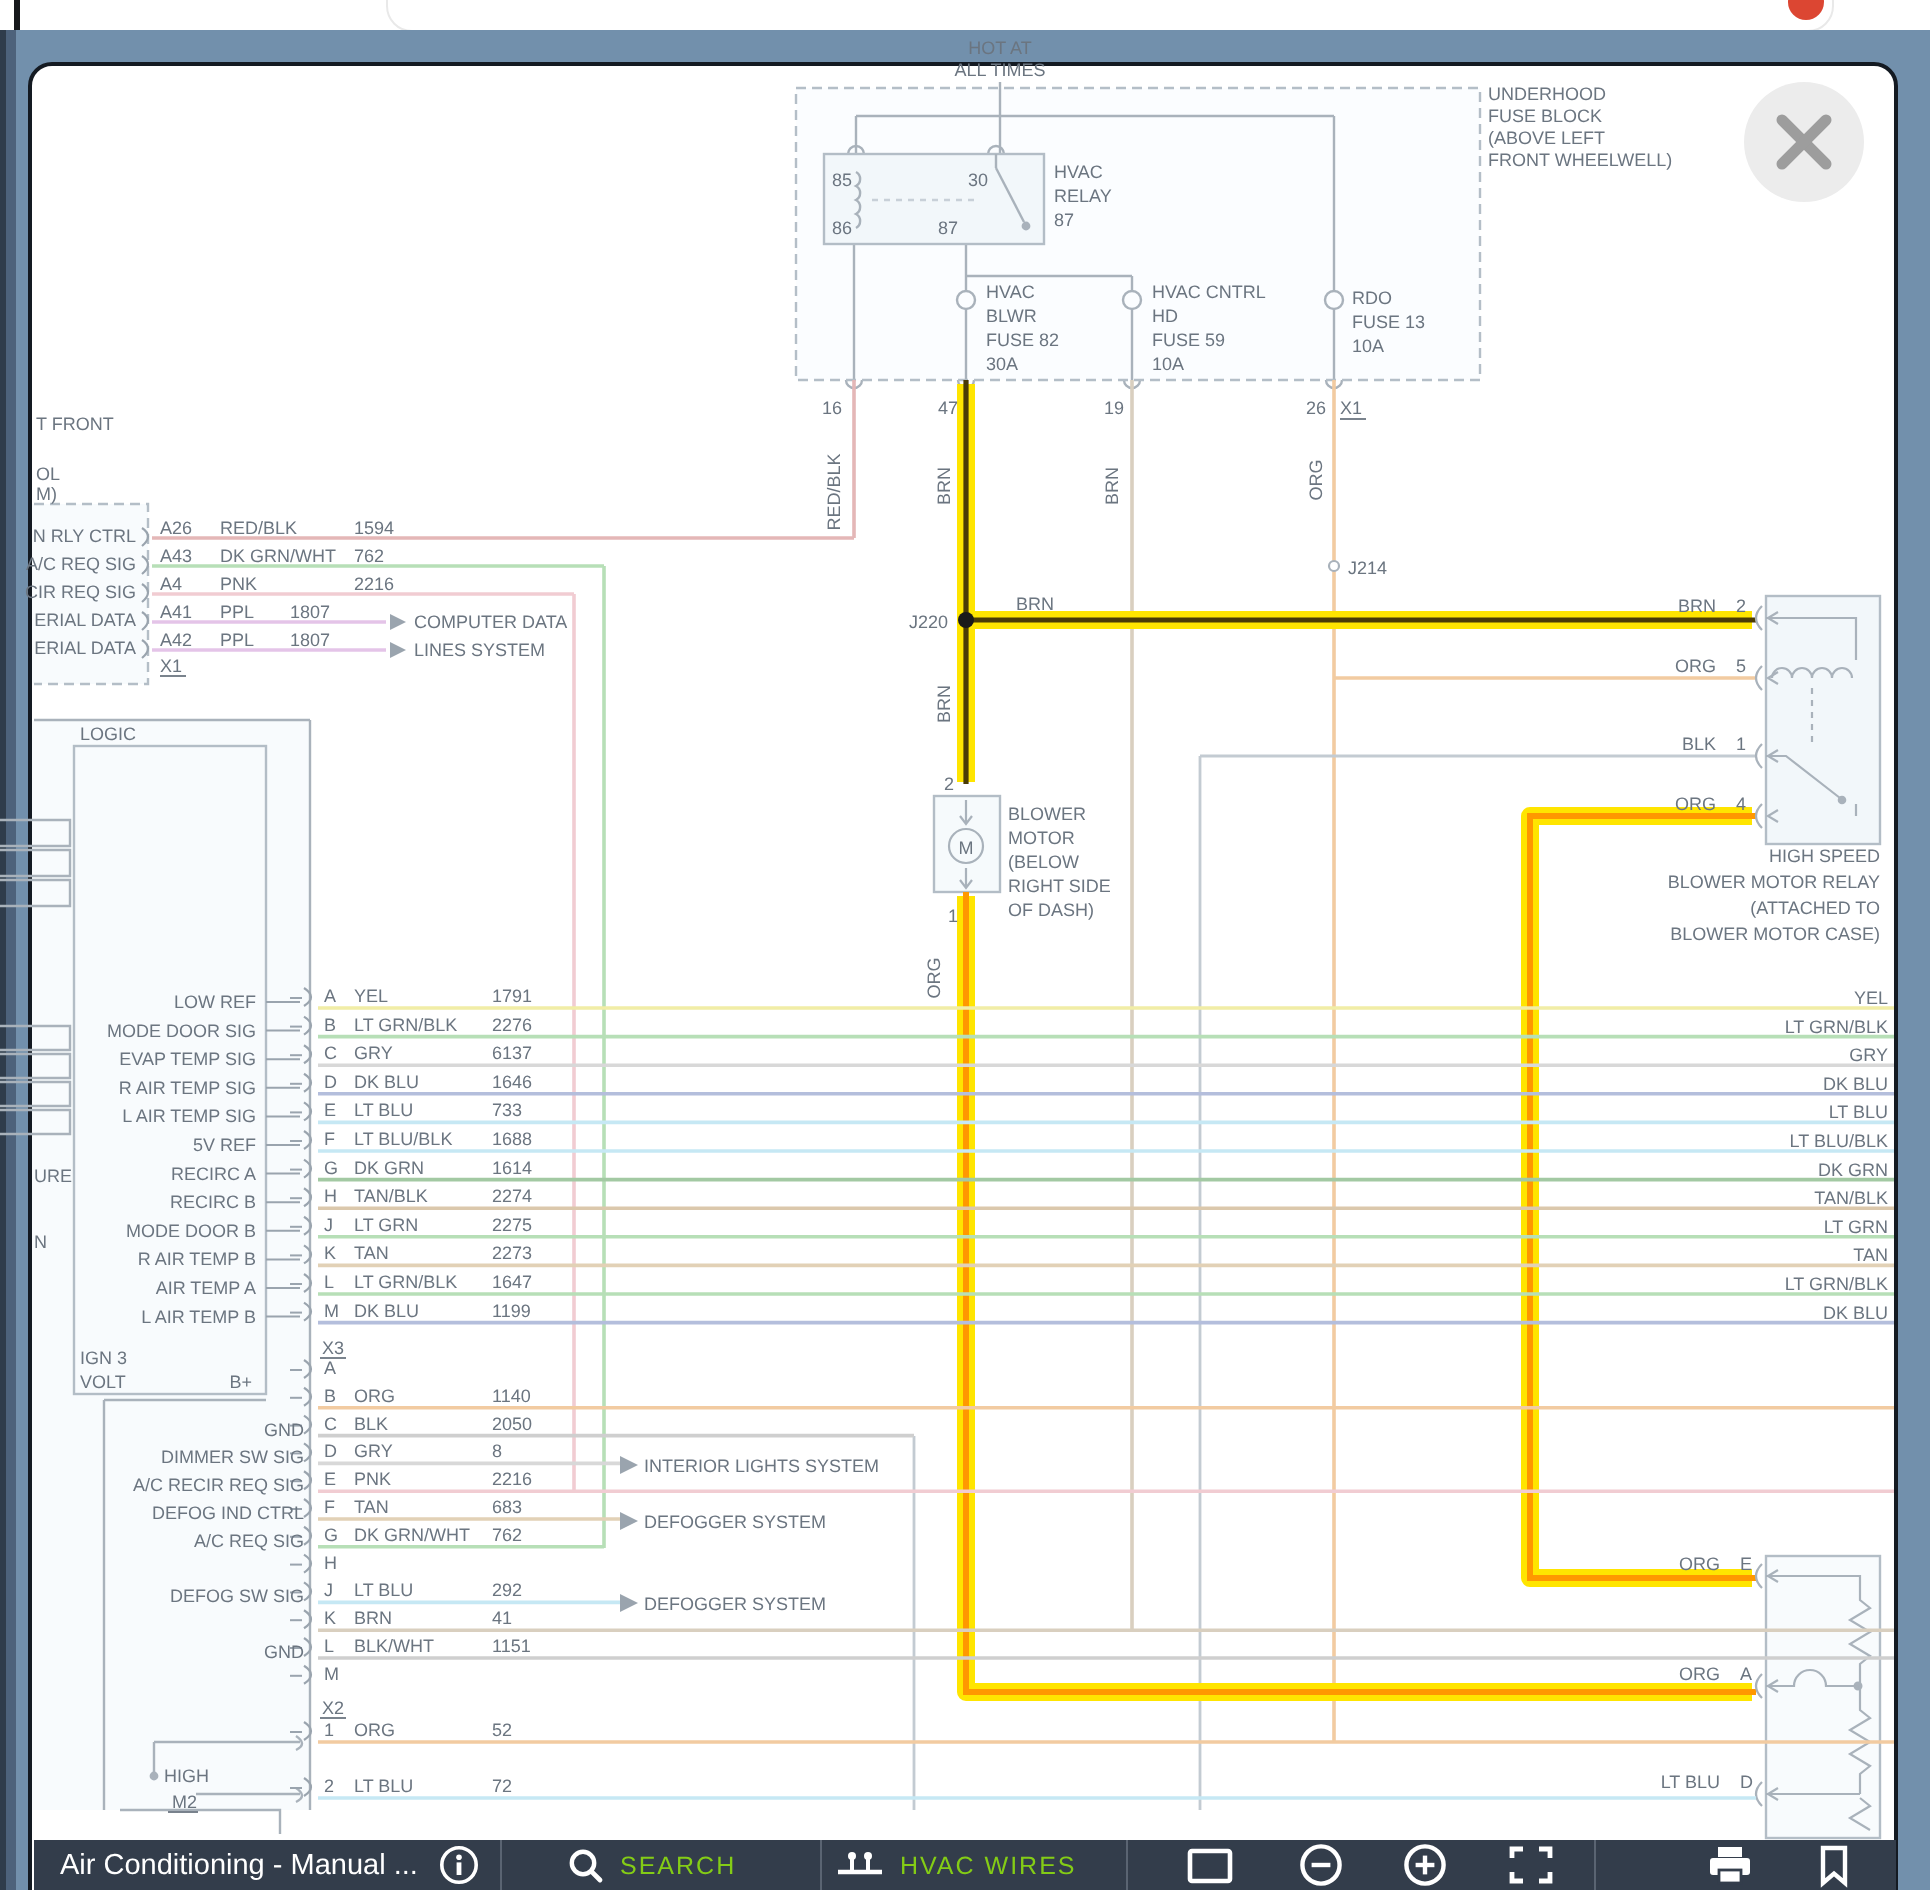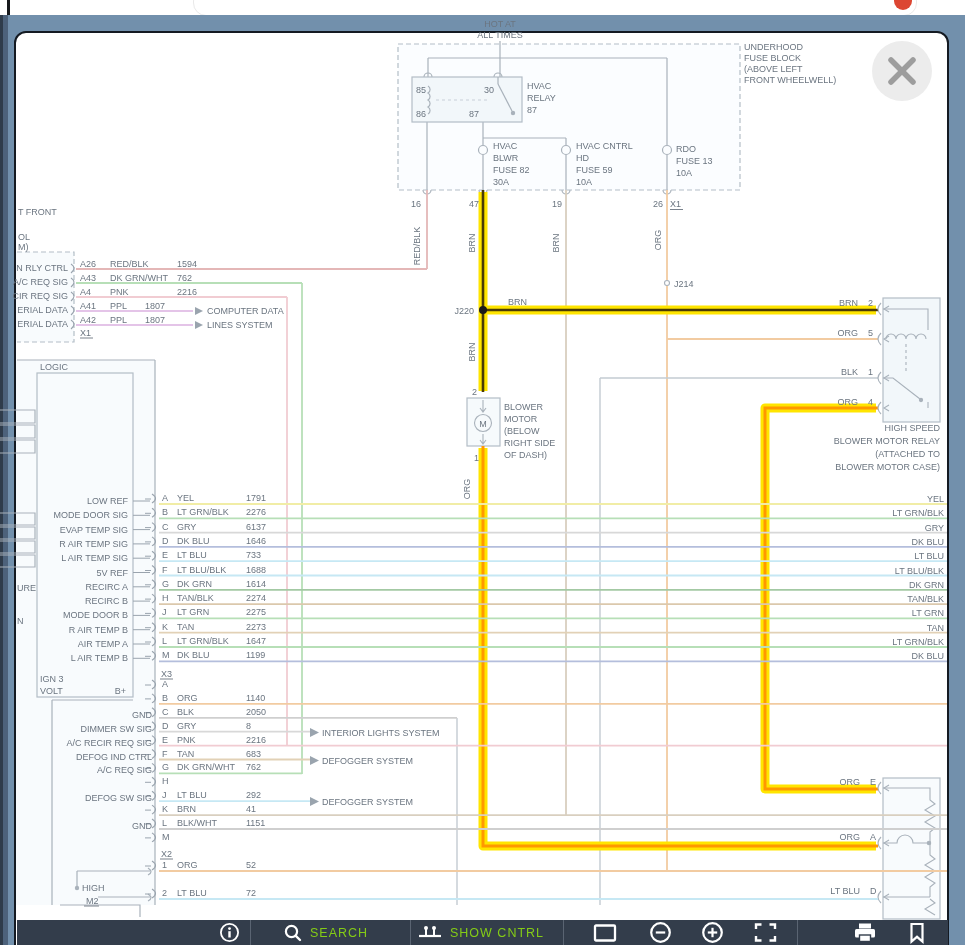--- a/index.html
+++ b/index.html
@@ -474,6 +474,9 @@
   <div class="tbsep" style="left:546px"></div>
   <div class="tbsep" style="left:780px"></div>
 
+  <div class="tb-group" style="left:13px">
+    <span class="tb-title">Air Conditioning - Manual ...</span>
+  </div>
   <div class="tb-group" style="left:202px">
     <svg width="21" height="21" viewBox="0 0 21 21">
       <circle cx="10.5" cy="10.5" r="8.6" fill="none" stroke="#fff" stroke-width="1.8"></circle>

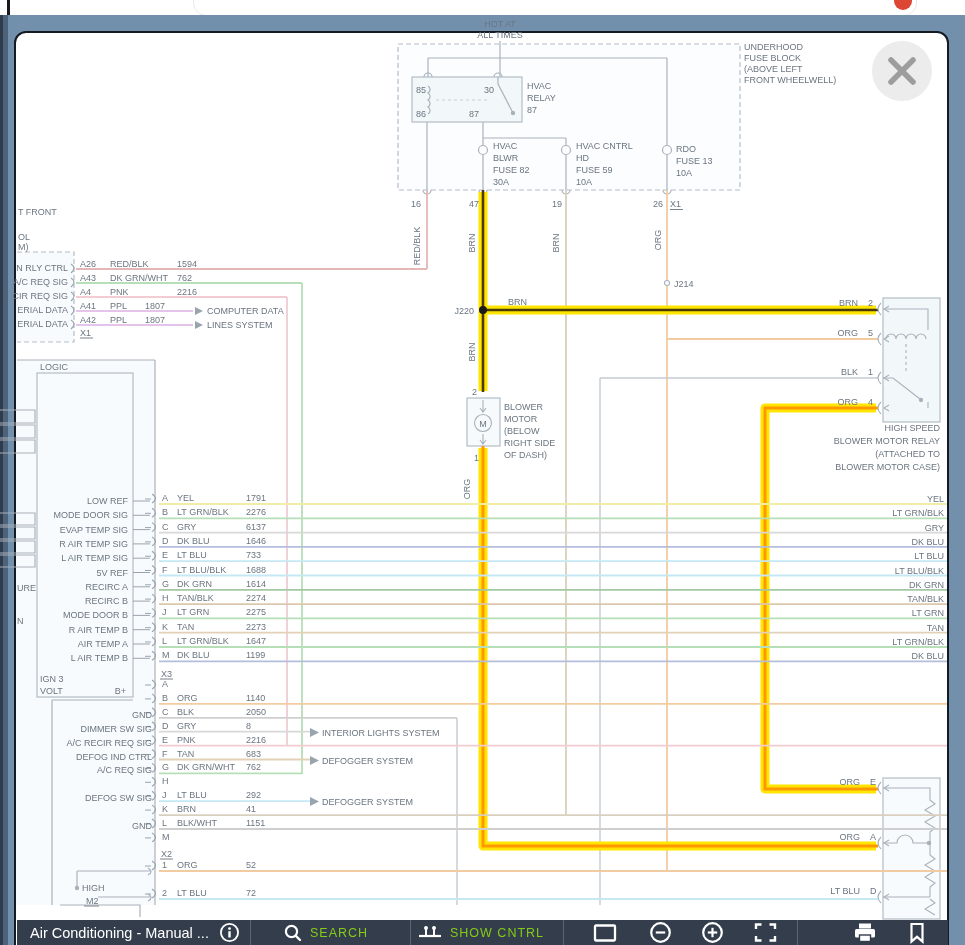--- a/index.html
+++ b/index.html
@@ -499,7 +499,7 @@
       <circle cx="8" cy="4" r="2" fill="#fff"></circle>
       <circle cx="16" cy="4" r="2" fill="#fff"></circle>
     </svg>
-    <span class="tb-label">SHOW CNTRL</span>
+    <span class="tb-label">HVAC WIRES</span>
   </div>
   <div class="tb-group iconbtn" style="left:576px">
     <svg width="24" height="20" viewBox="0 0 24 20">

